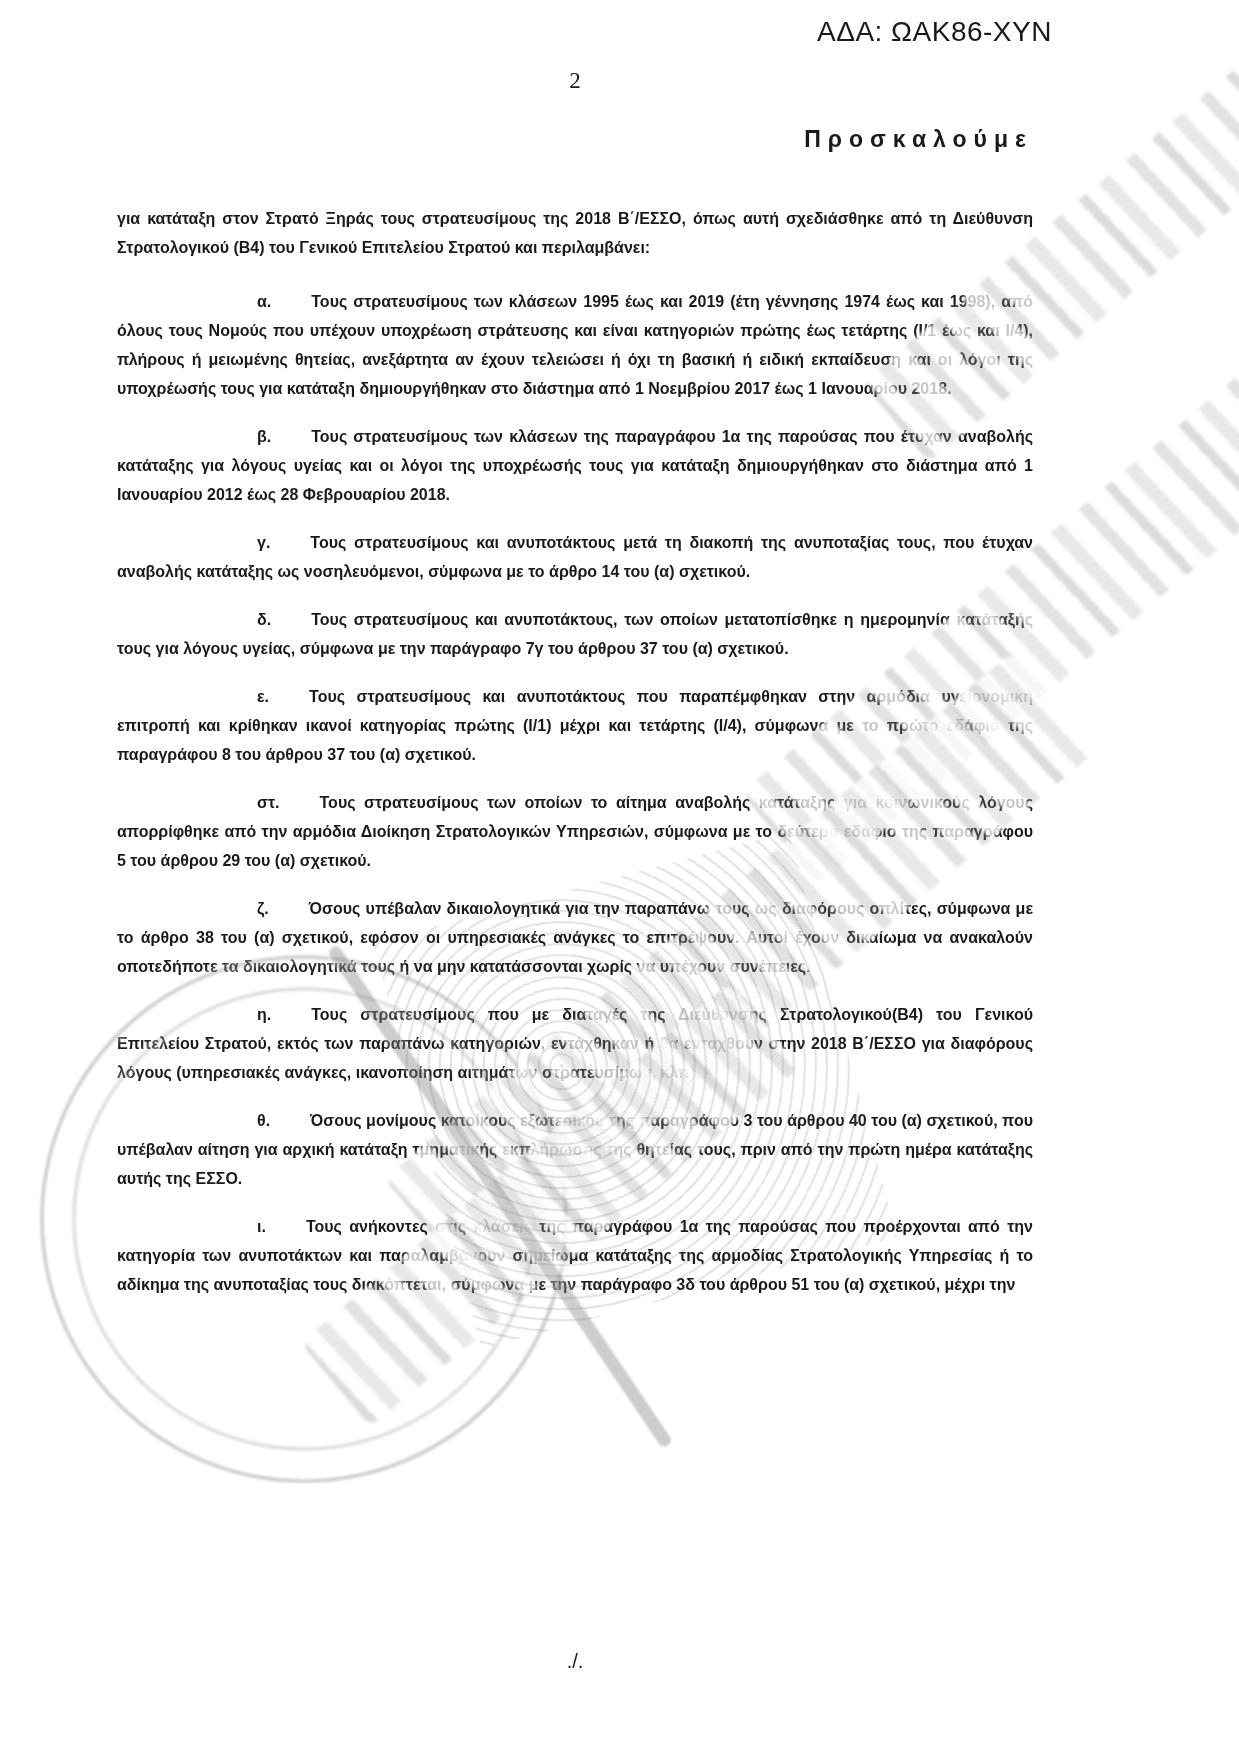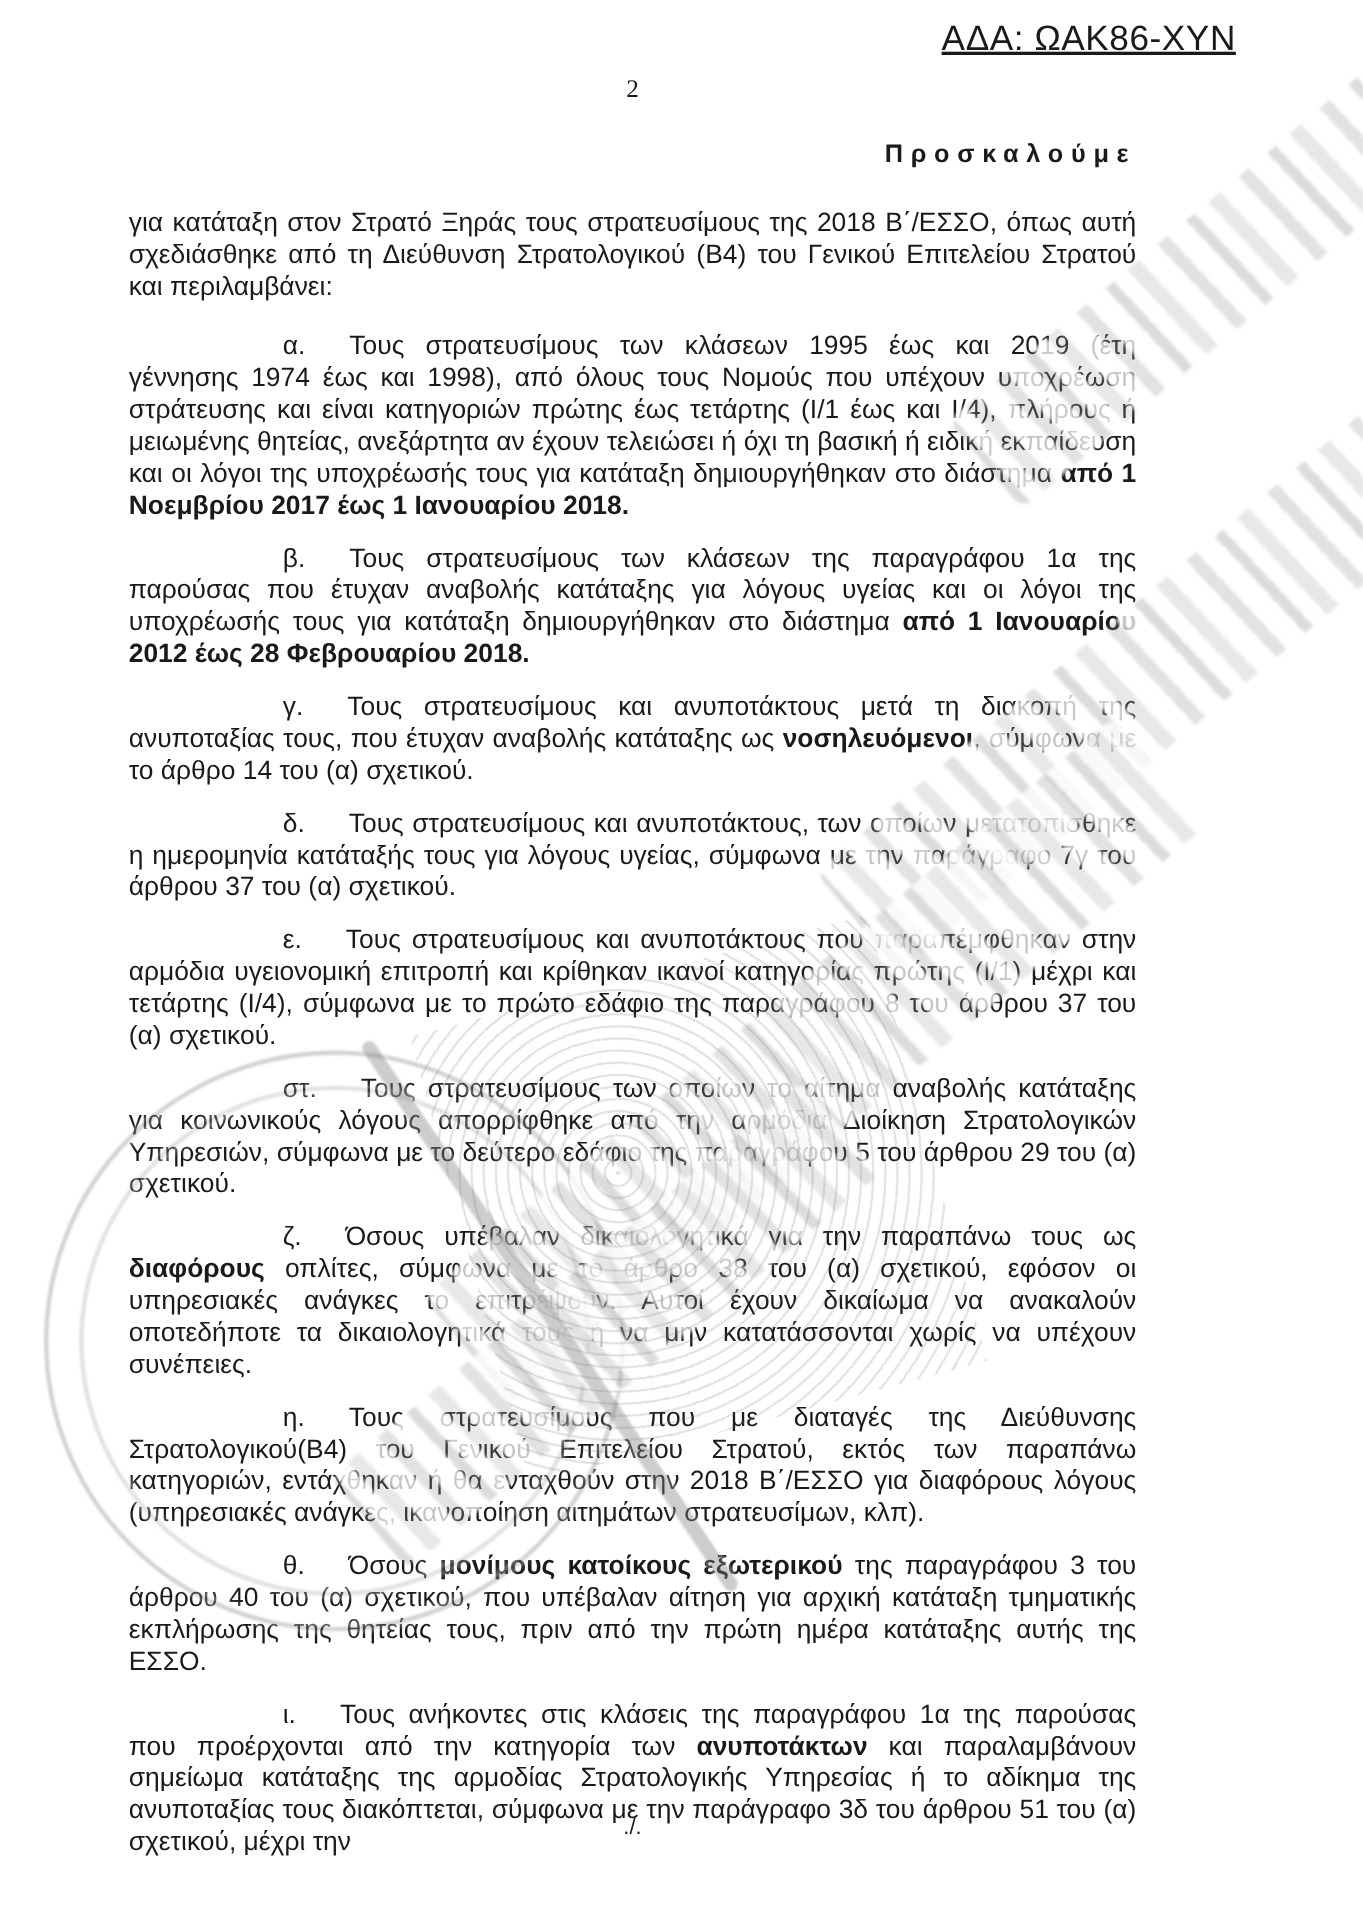--- a/index.html
+++ b/index.html
@@ -14,11 +14,10 @@
   }
   .ada{
     position:absolute;
-    left:856px; top:16px;
-    font-size:32px;
+    left:817px; top:16px;
+    font-size:28px;
     letter-spacing:0.5px;
     white-space:nowrap;
-    text-decoration:underline;
   }
   .pagenum{
     position:absolute;

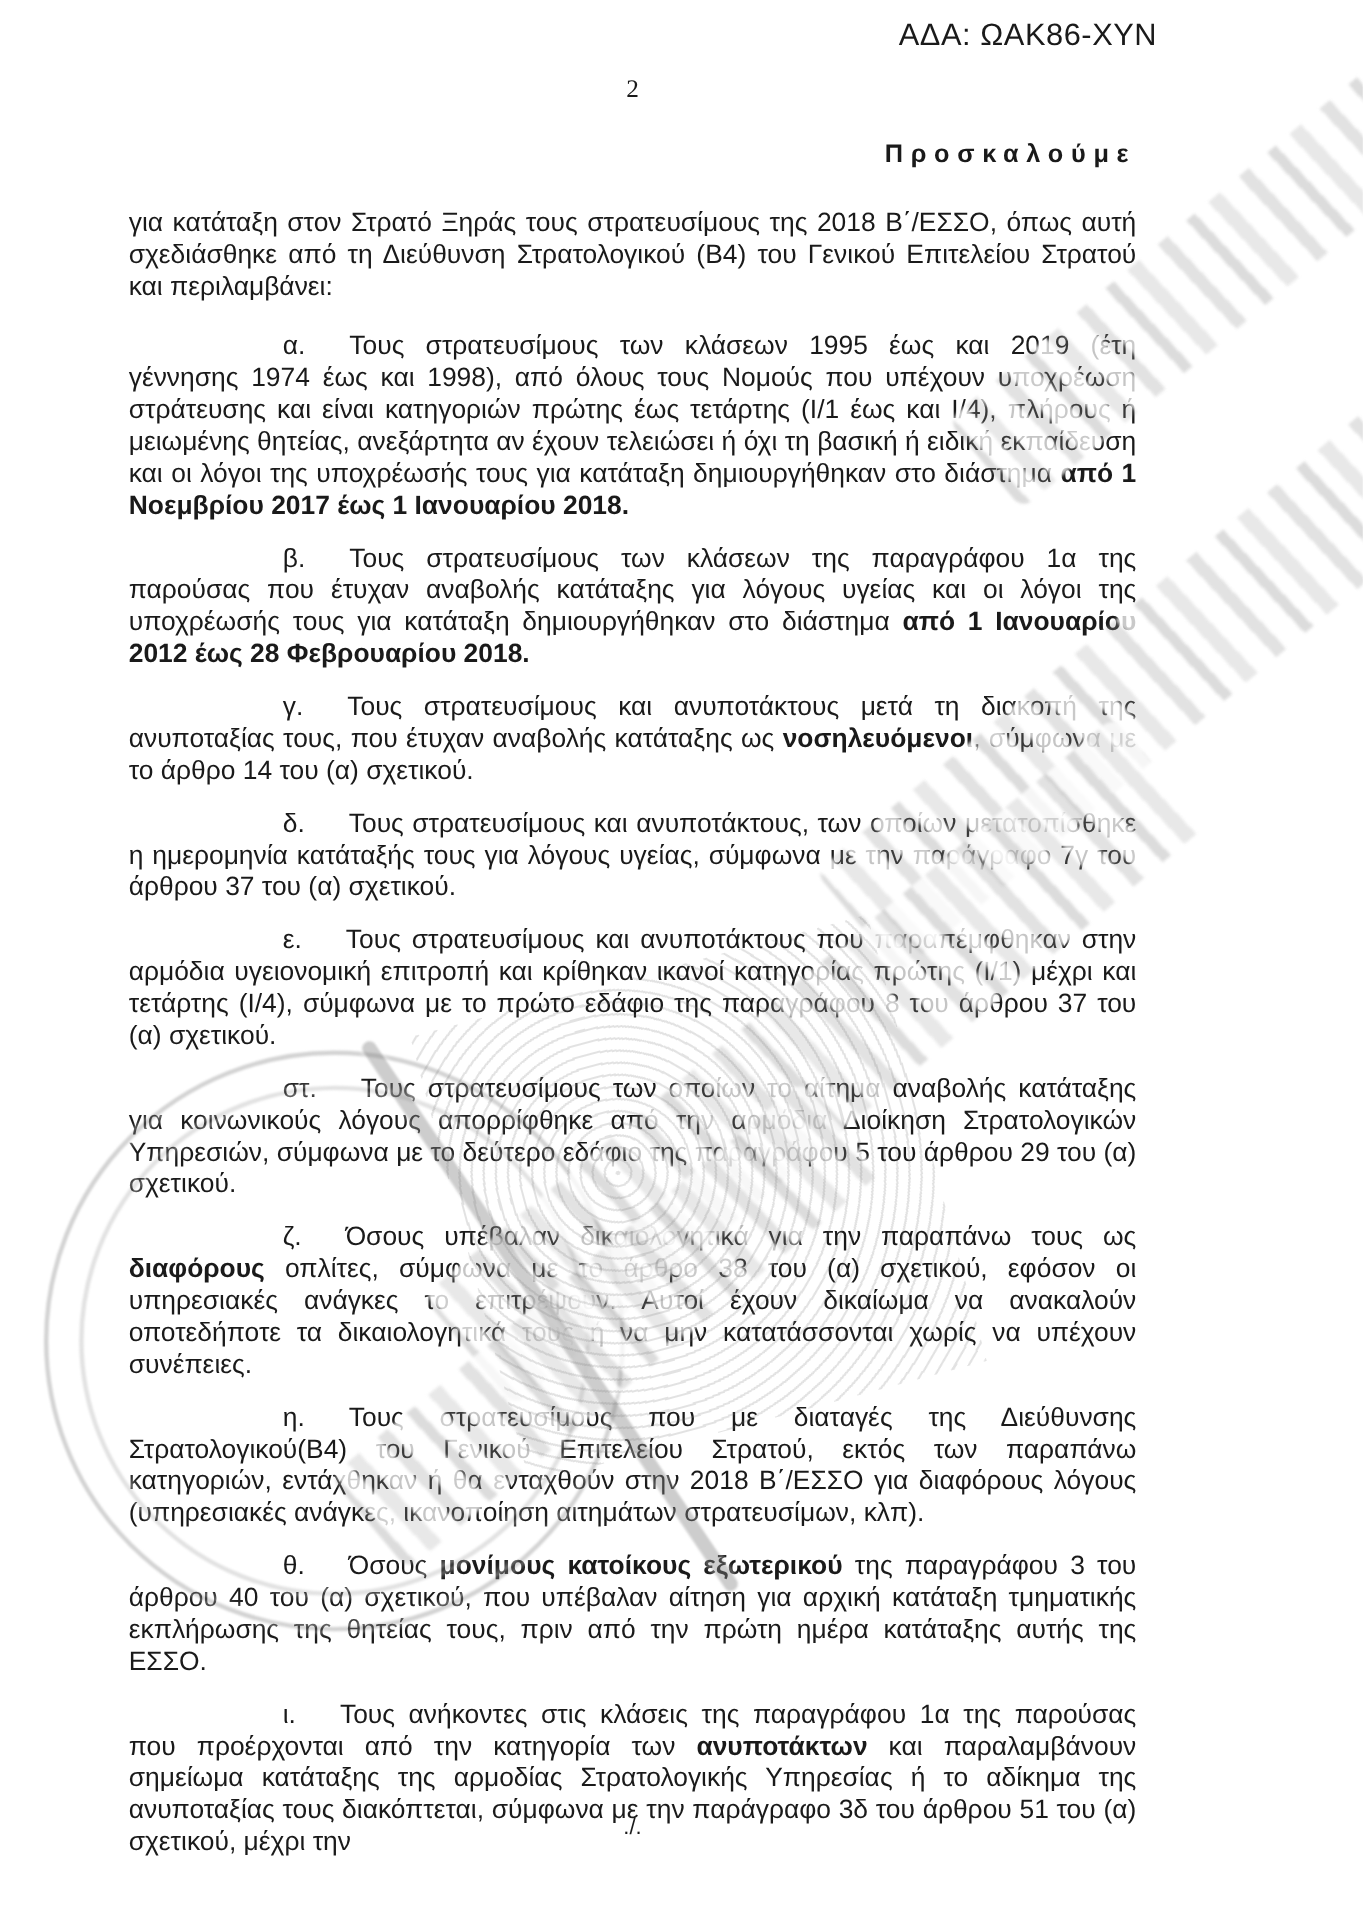--- a/index.html
+++ b/index.html
@@ -44,11 +44,12 @@
     z-index:1;
   }
   .para{
-    margin:0 0 19px 0;
-    font-size:24px;
+    margin:16px 0 19px 0;
+    font-size:16px;
     line-height:29px;
     text-align:justify;
     text-indent:140px;
+    font-weight:bold;
   }
   .para.intro{
     text-indent:0;

